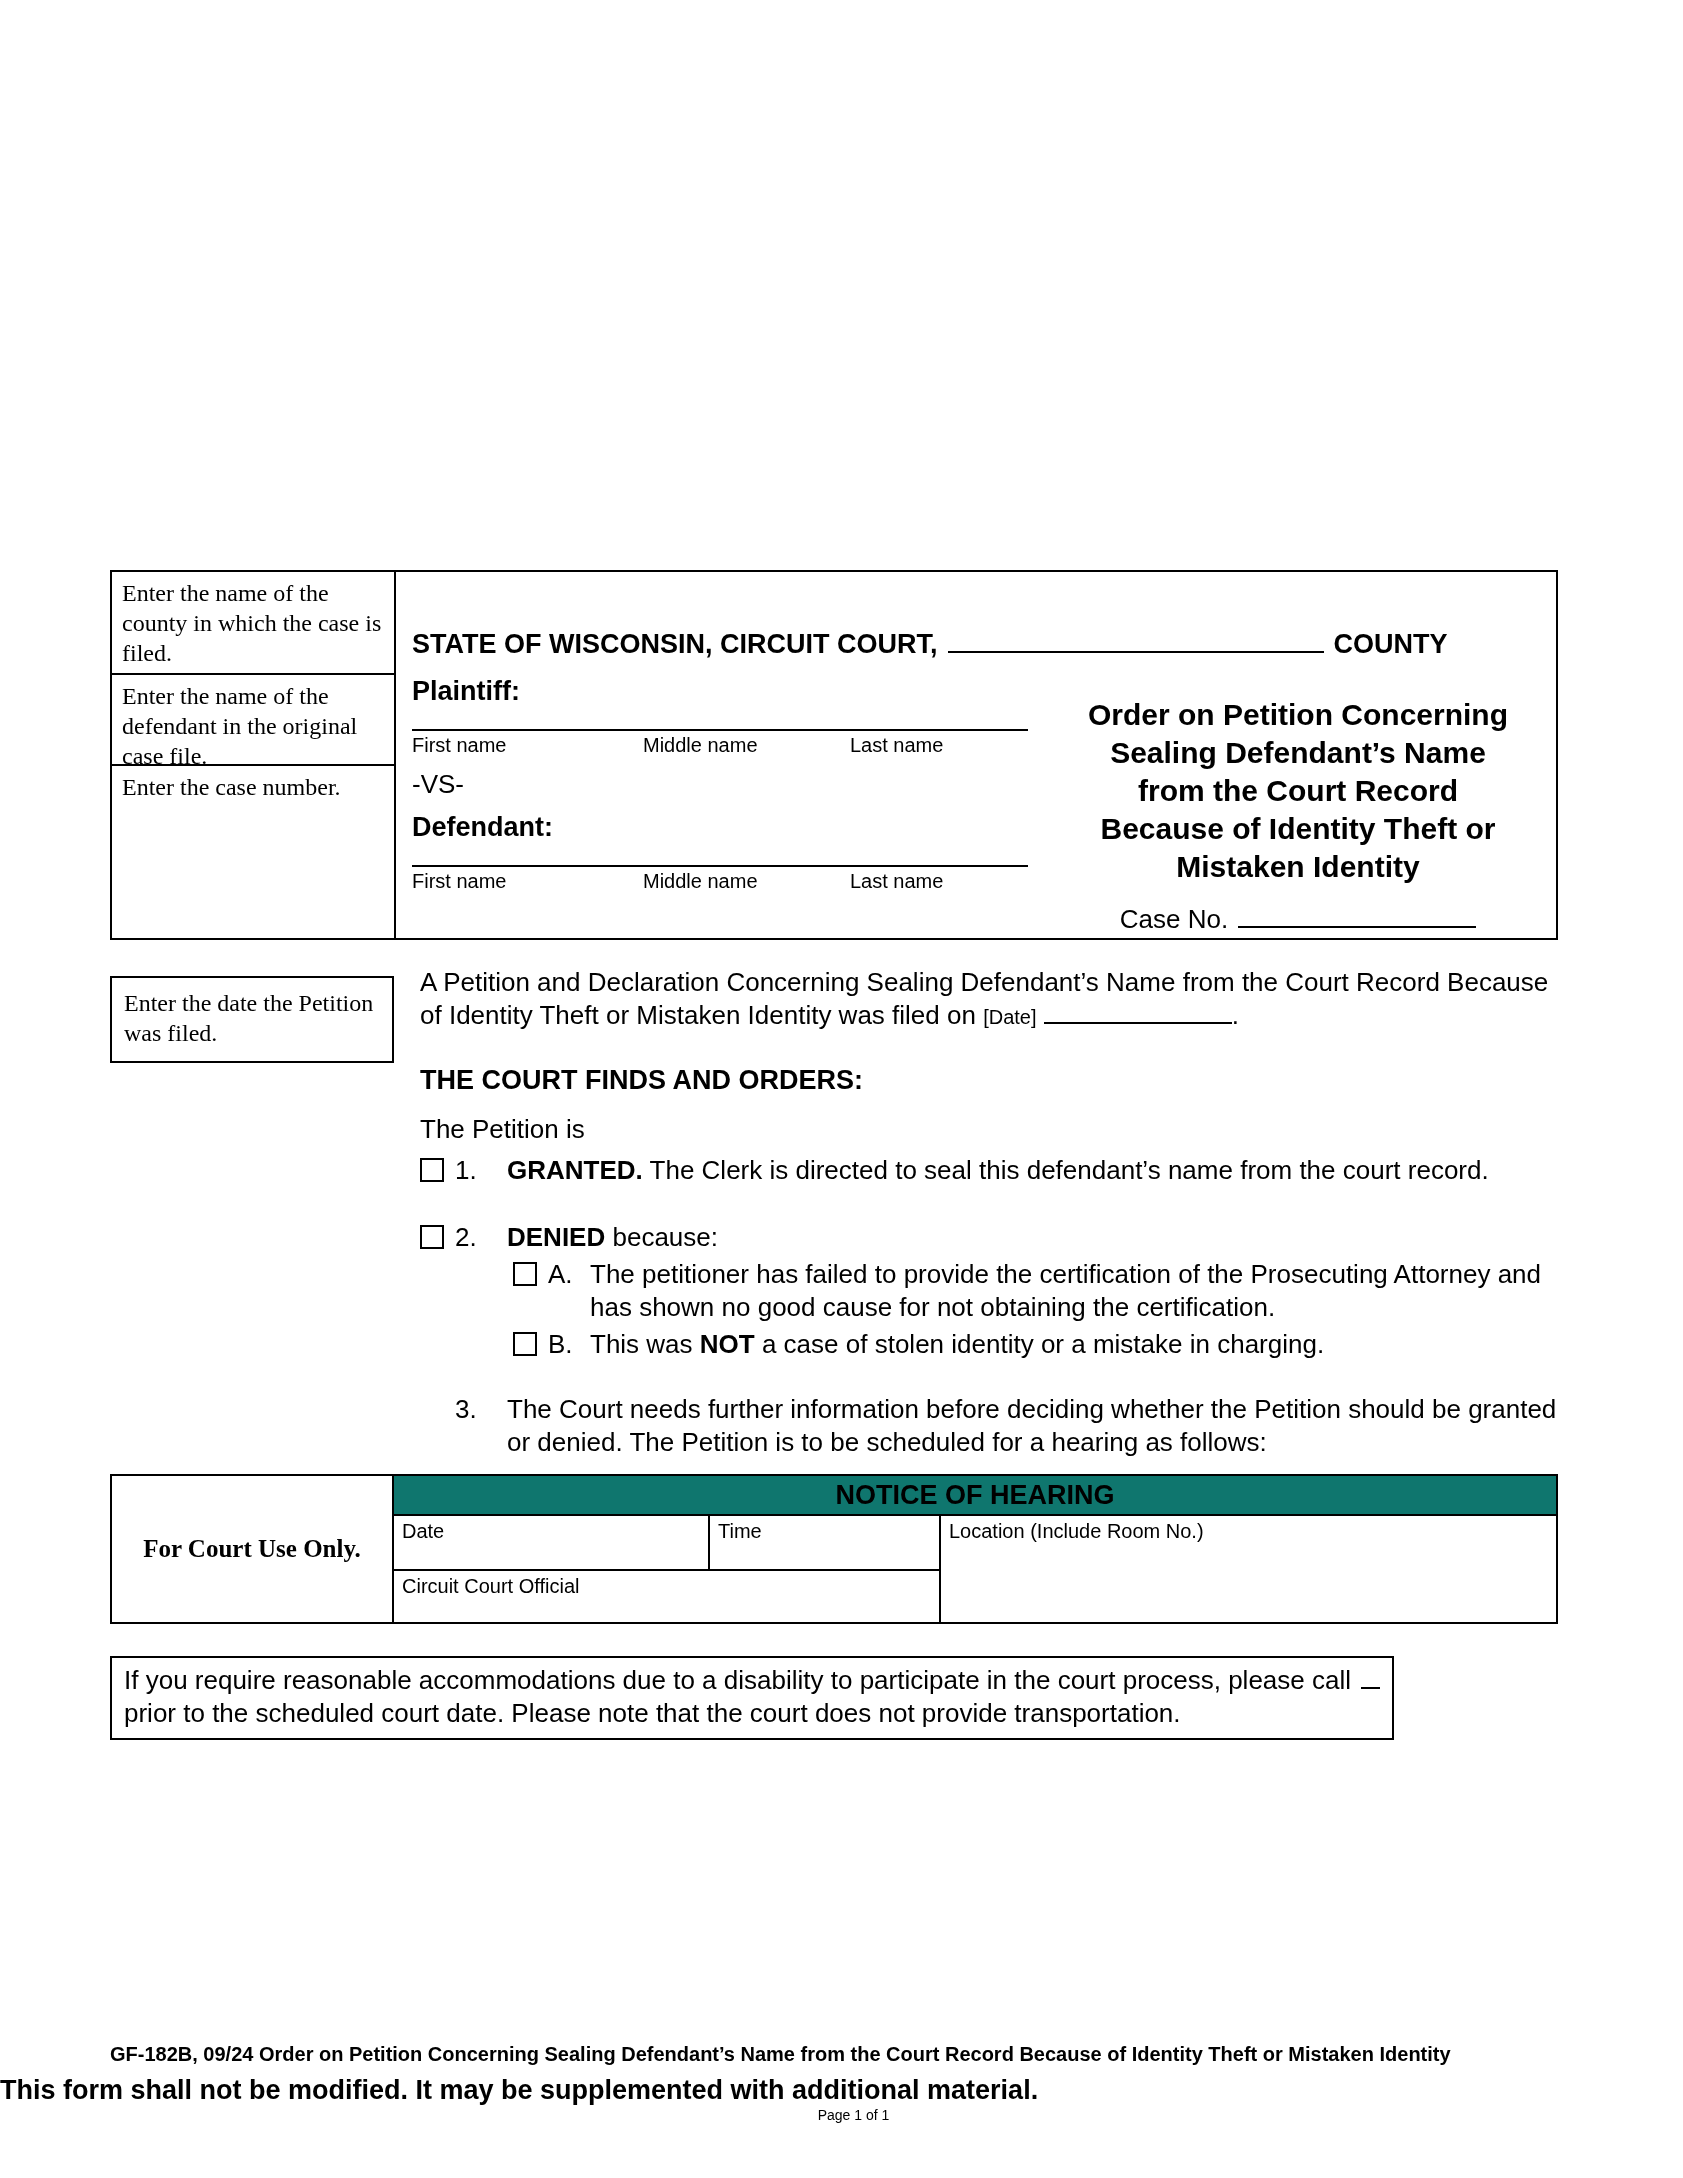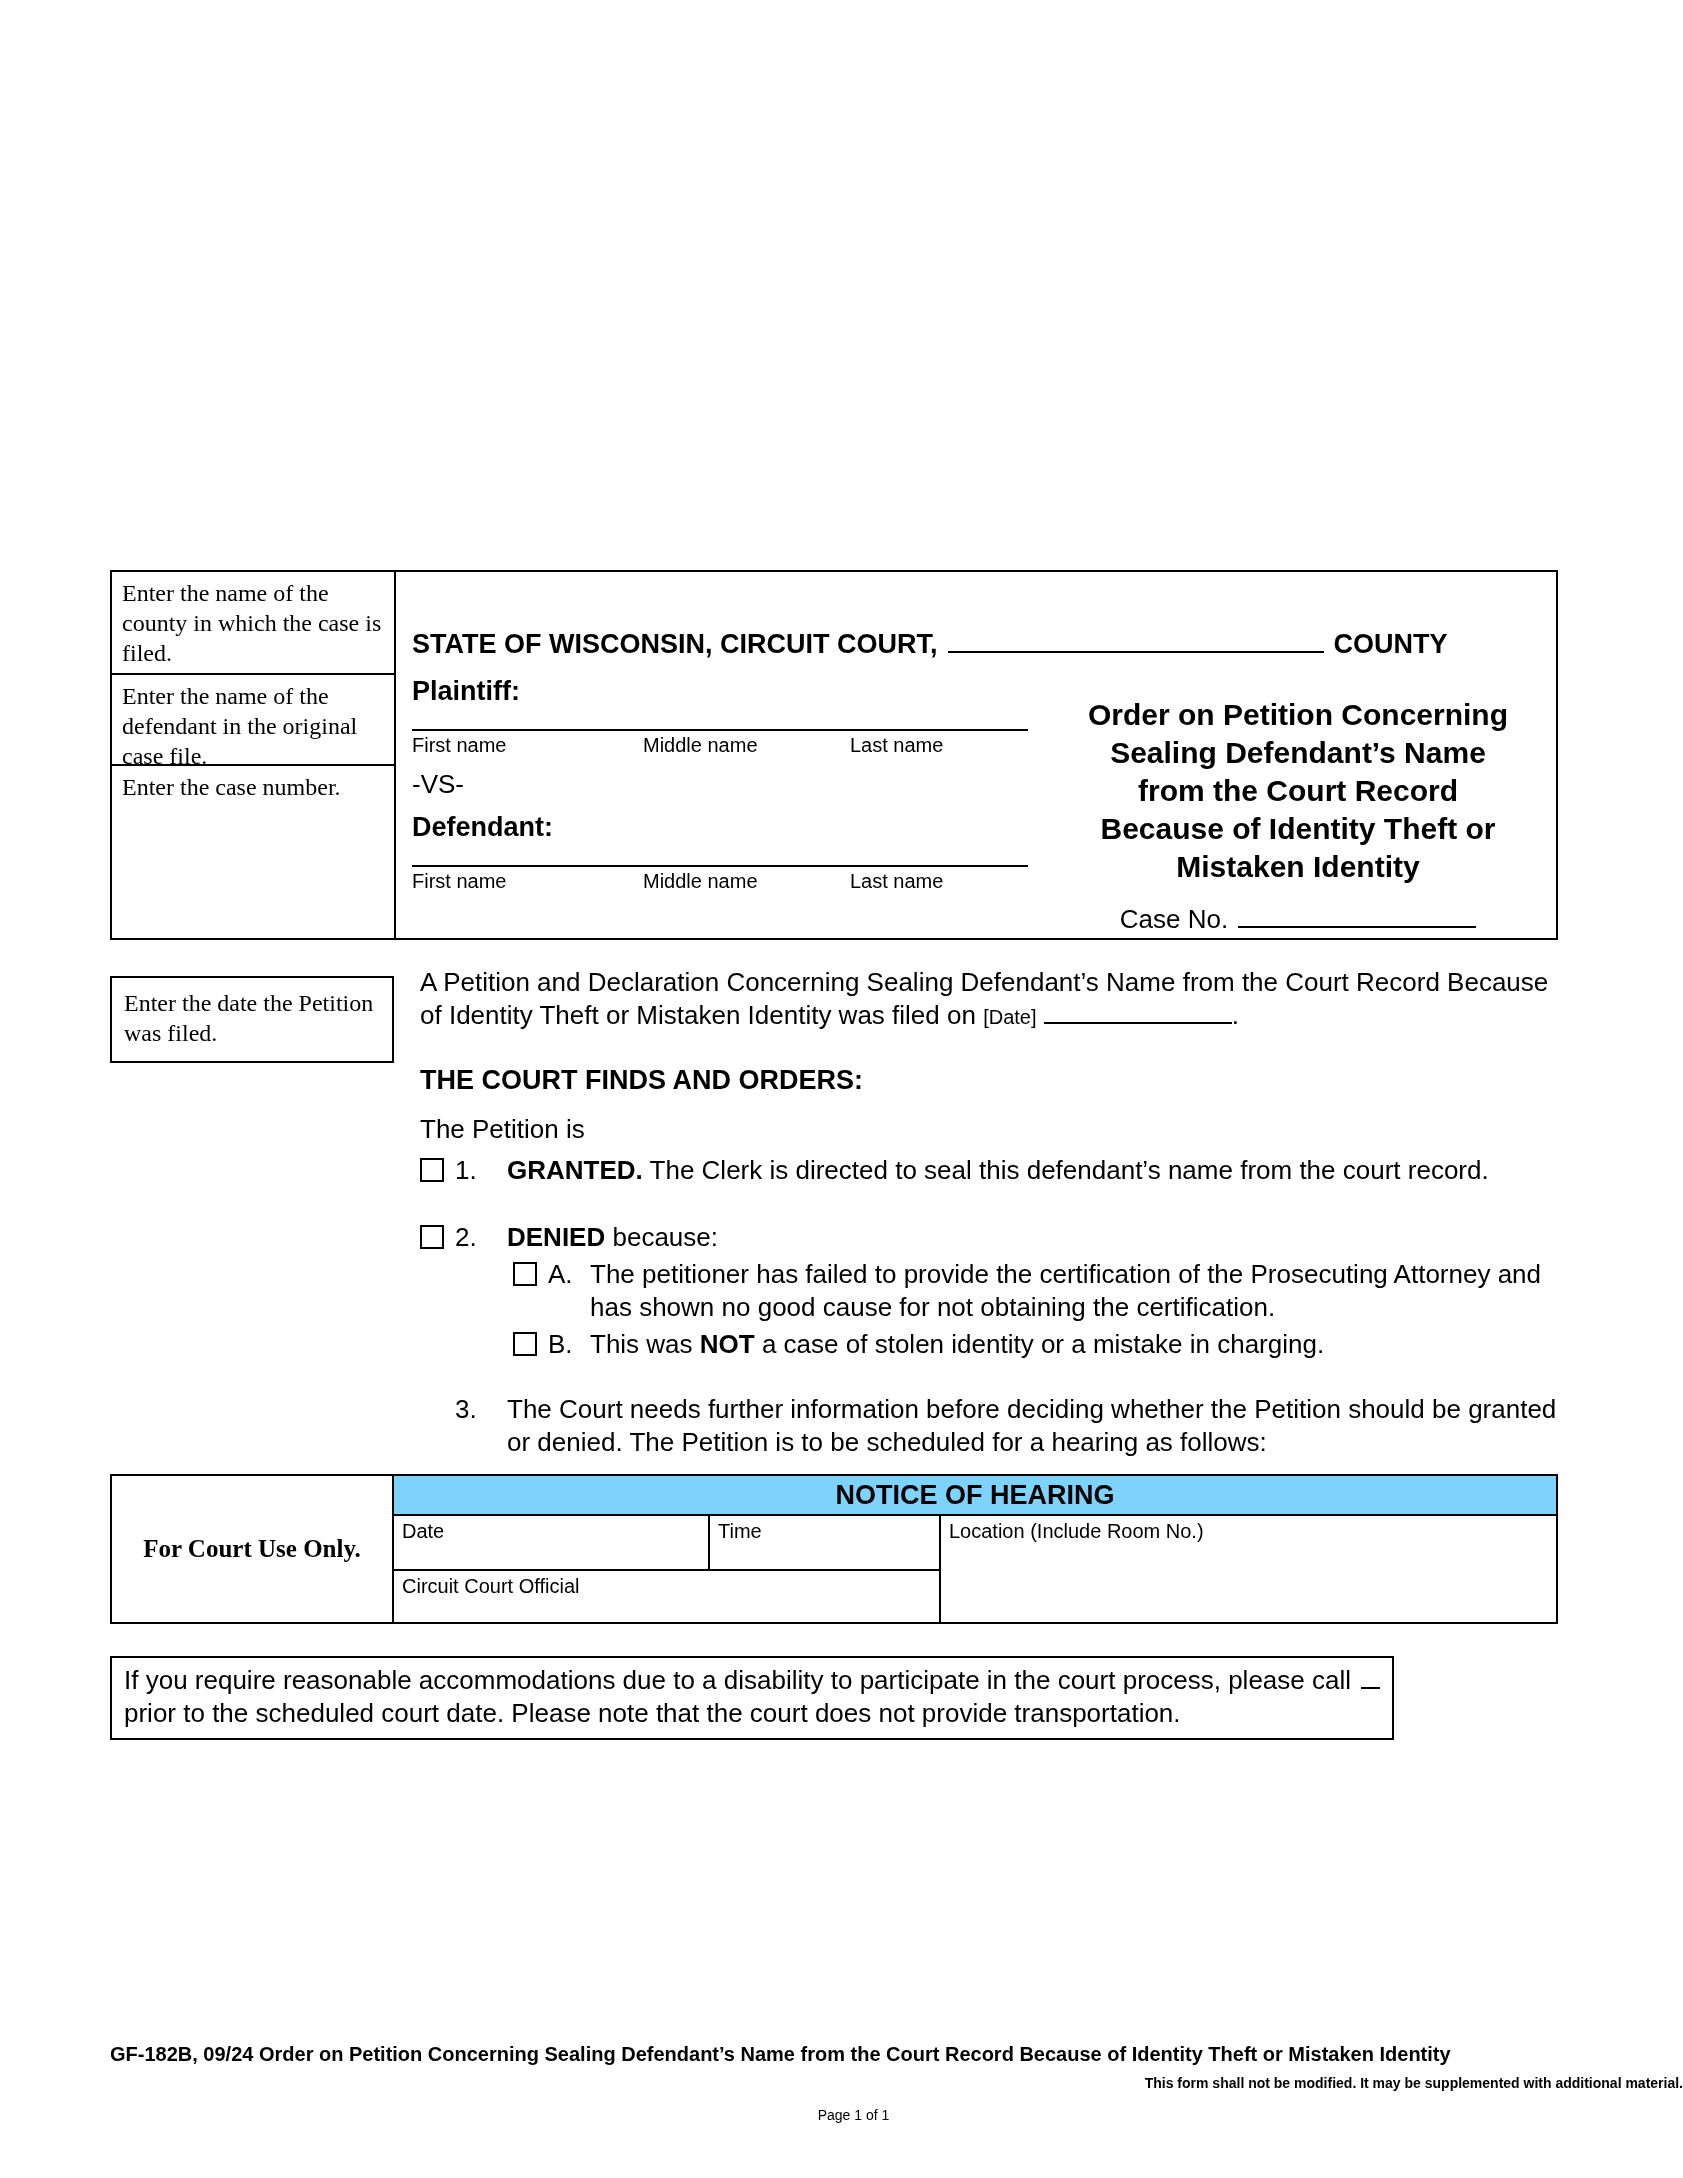--- a/index.html
+++ b/index.html
@@ -103,7 +103,7 @@
   }
   .notice-head {
     grid-column:2/5; grid-row:1;
-    background:#7dd3fc;
+    background:#0f766e;
     border-bottom:2px solid #000;
     display:flex; align-items:center; justify-content:center;
     font-weight:bold; font-size:27px;

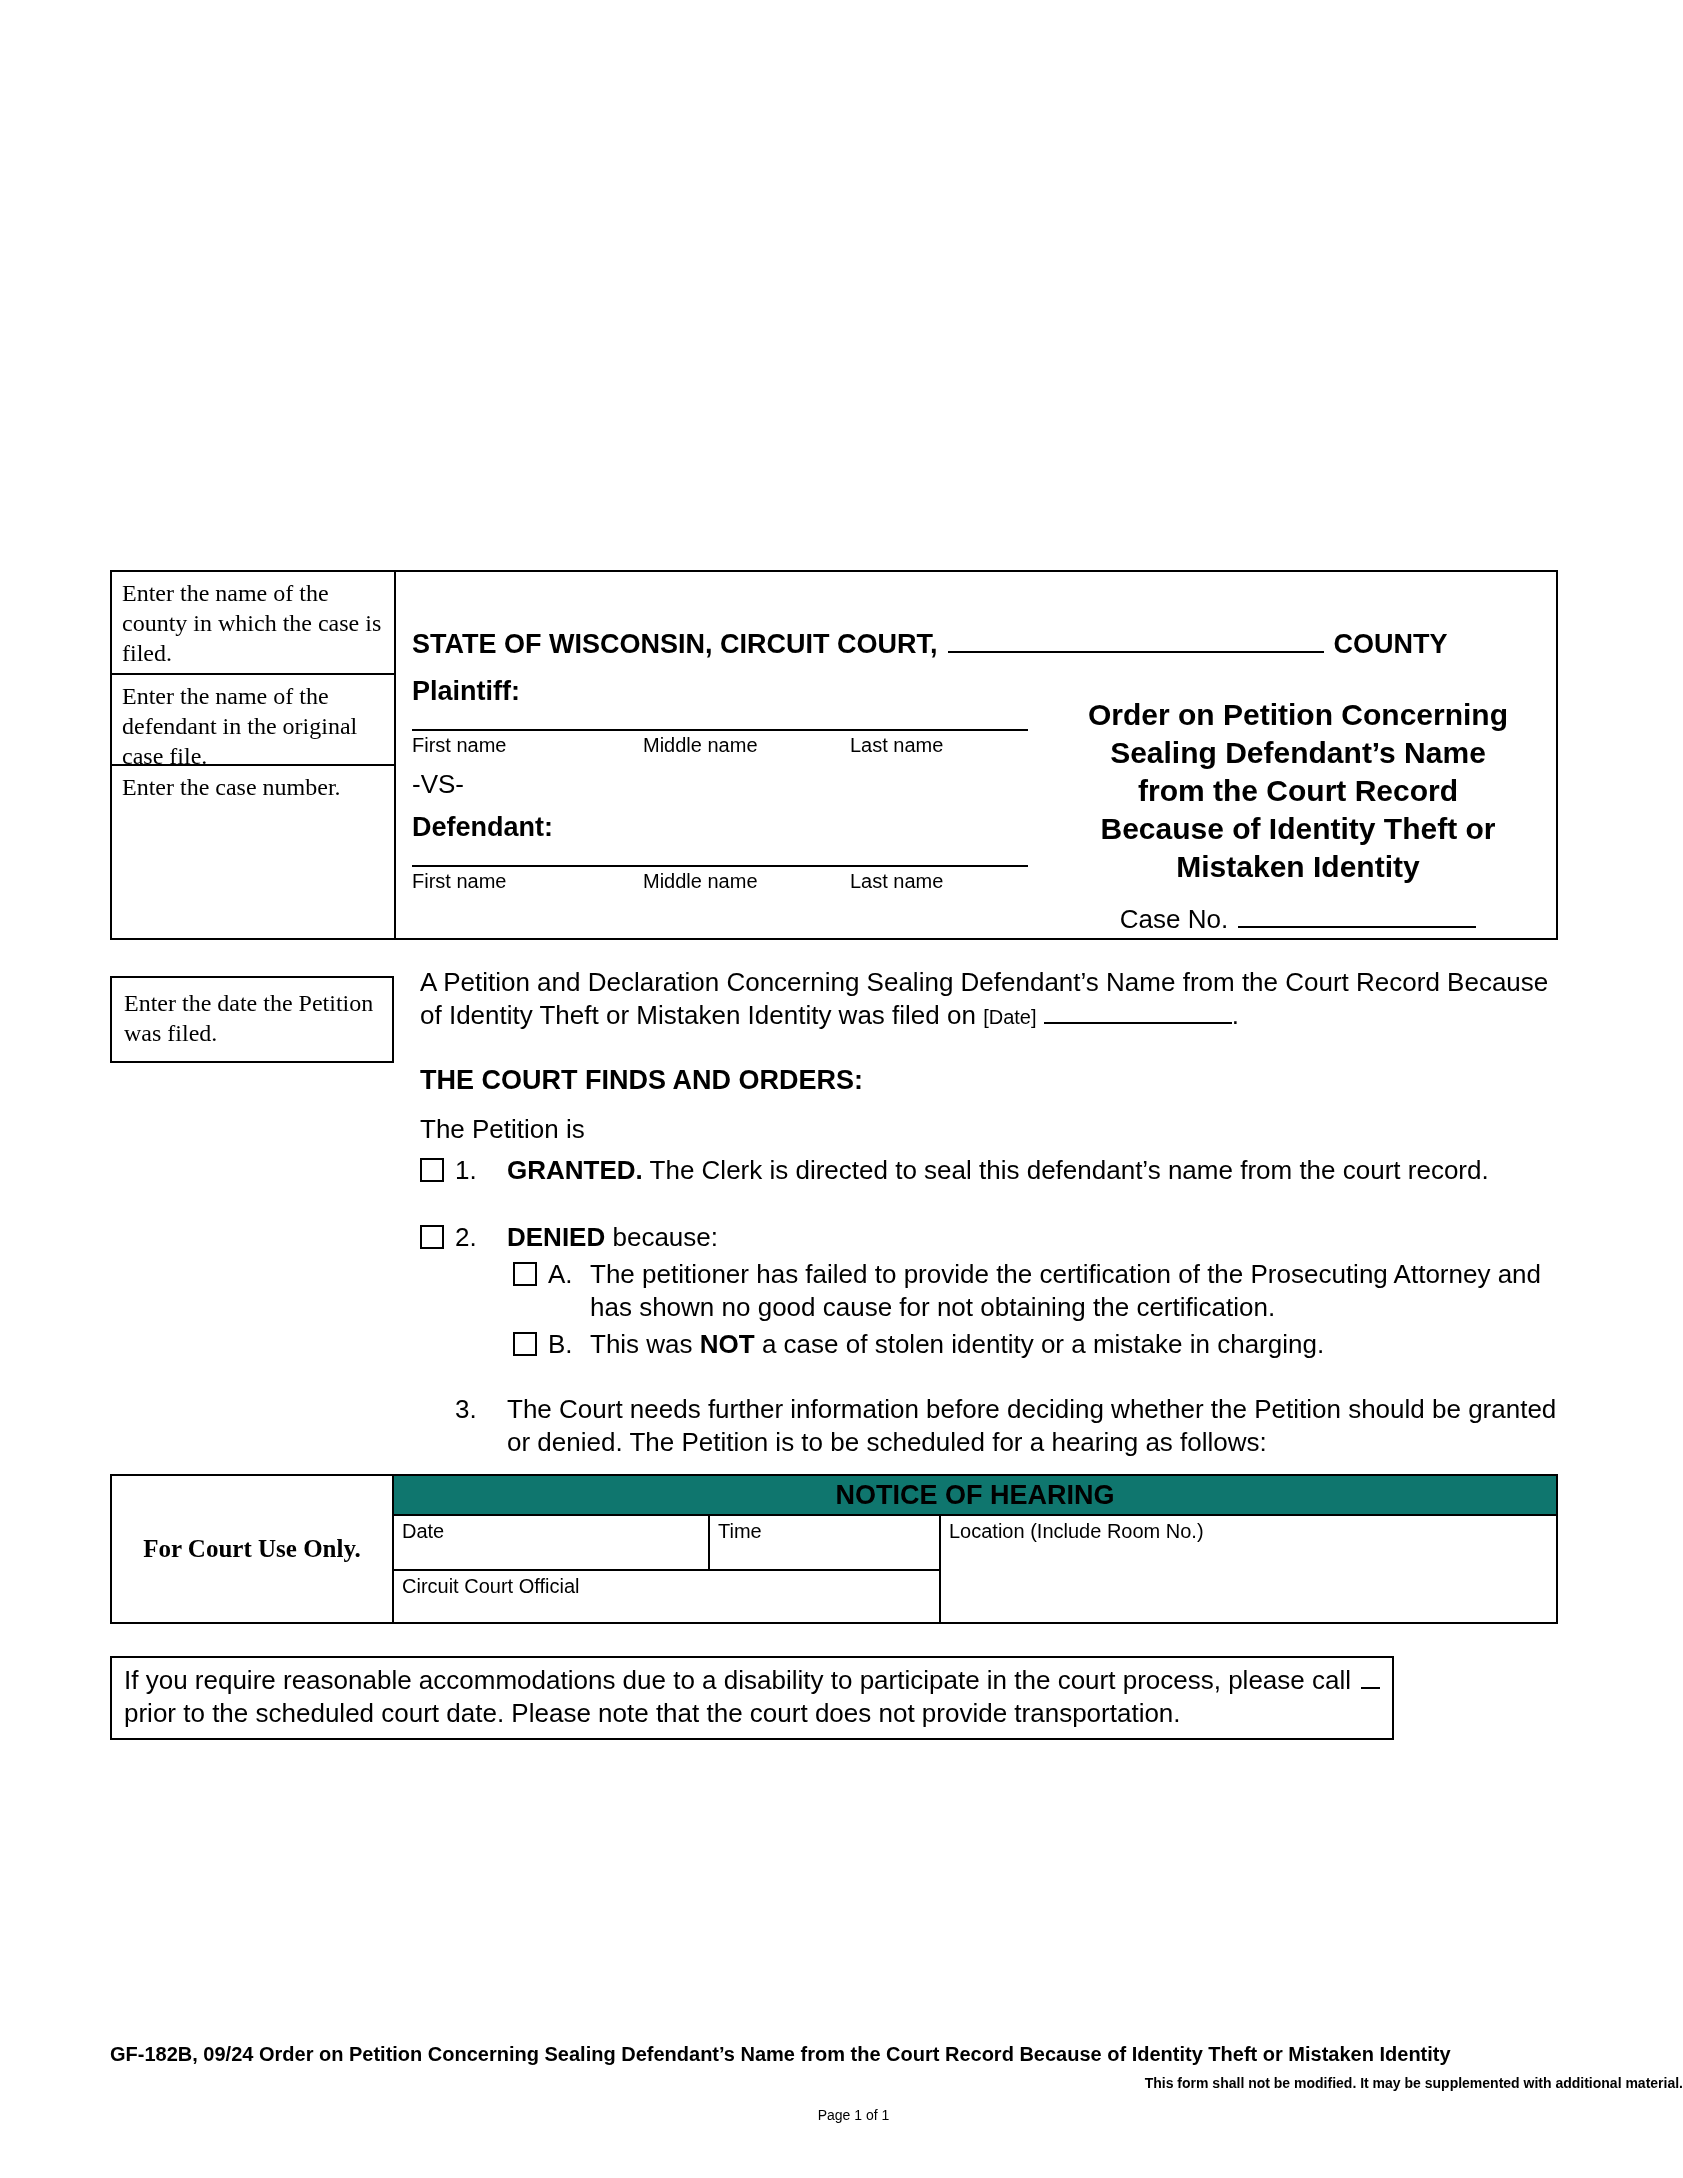--- a/index.html
+++ b/index.html
@@ -128,7 +128,7 @@
 
   
   .footer-1 { position:absolute; left:110px; top:2043px; width:1465px; font-weight:bold; font-size:20px; }
-  .footer-2 { position:absolute; left:0; top:2075px; width:100%; text-align:right; font-weight:bold; font-size:14px; }
+  .footer-2 { position:absolute; left:0; top:2075px; width:100%; text-align:left; font-weight:bold; font-size:27px; }
   .footer-3 { position:absolute; left:12px; top:2107px; width:100%; text-align:center; font-size:14px; }
 </style>
 </head>

